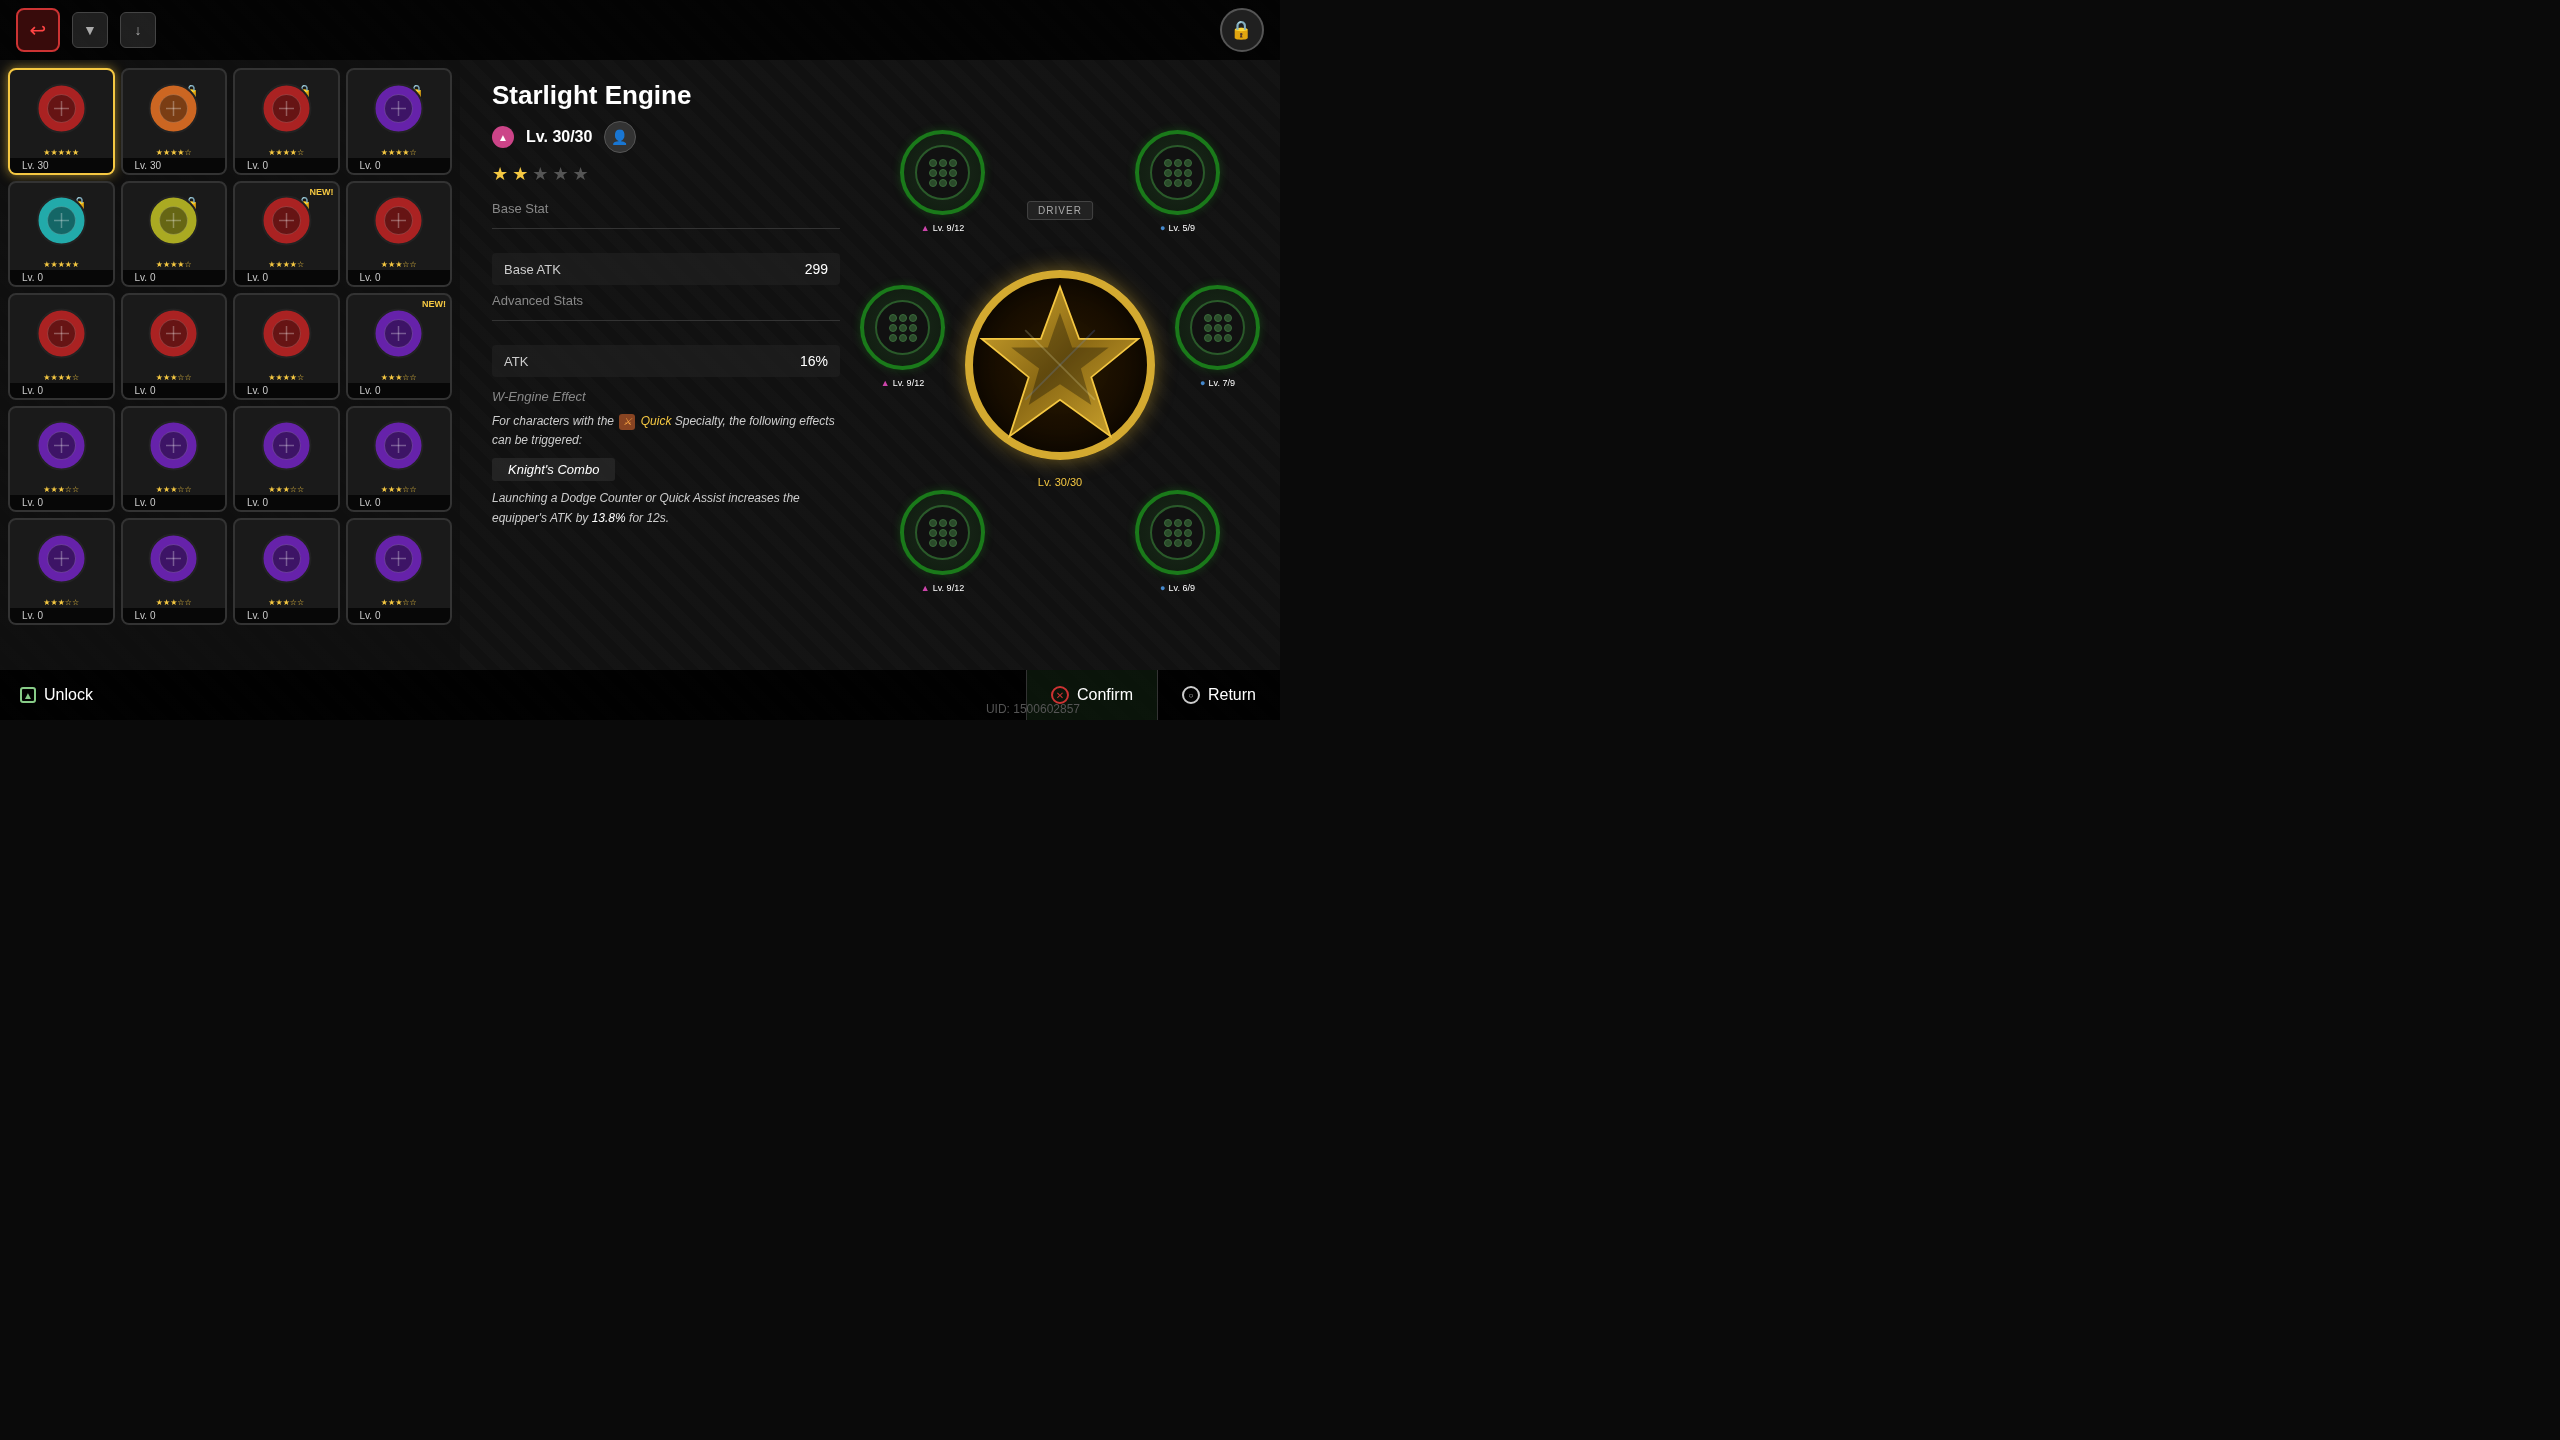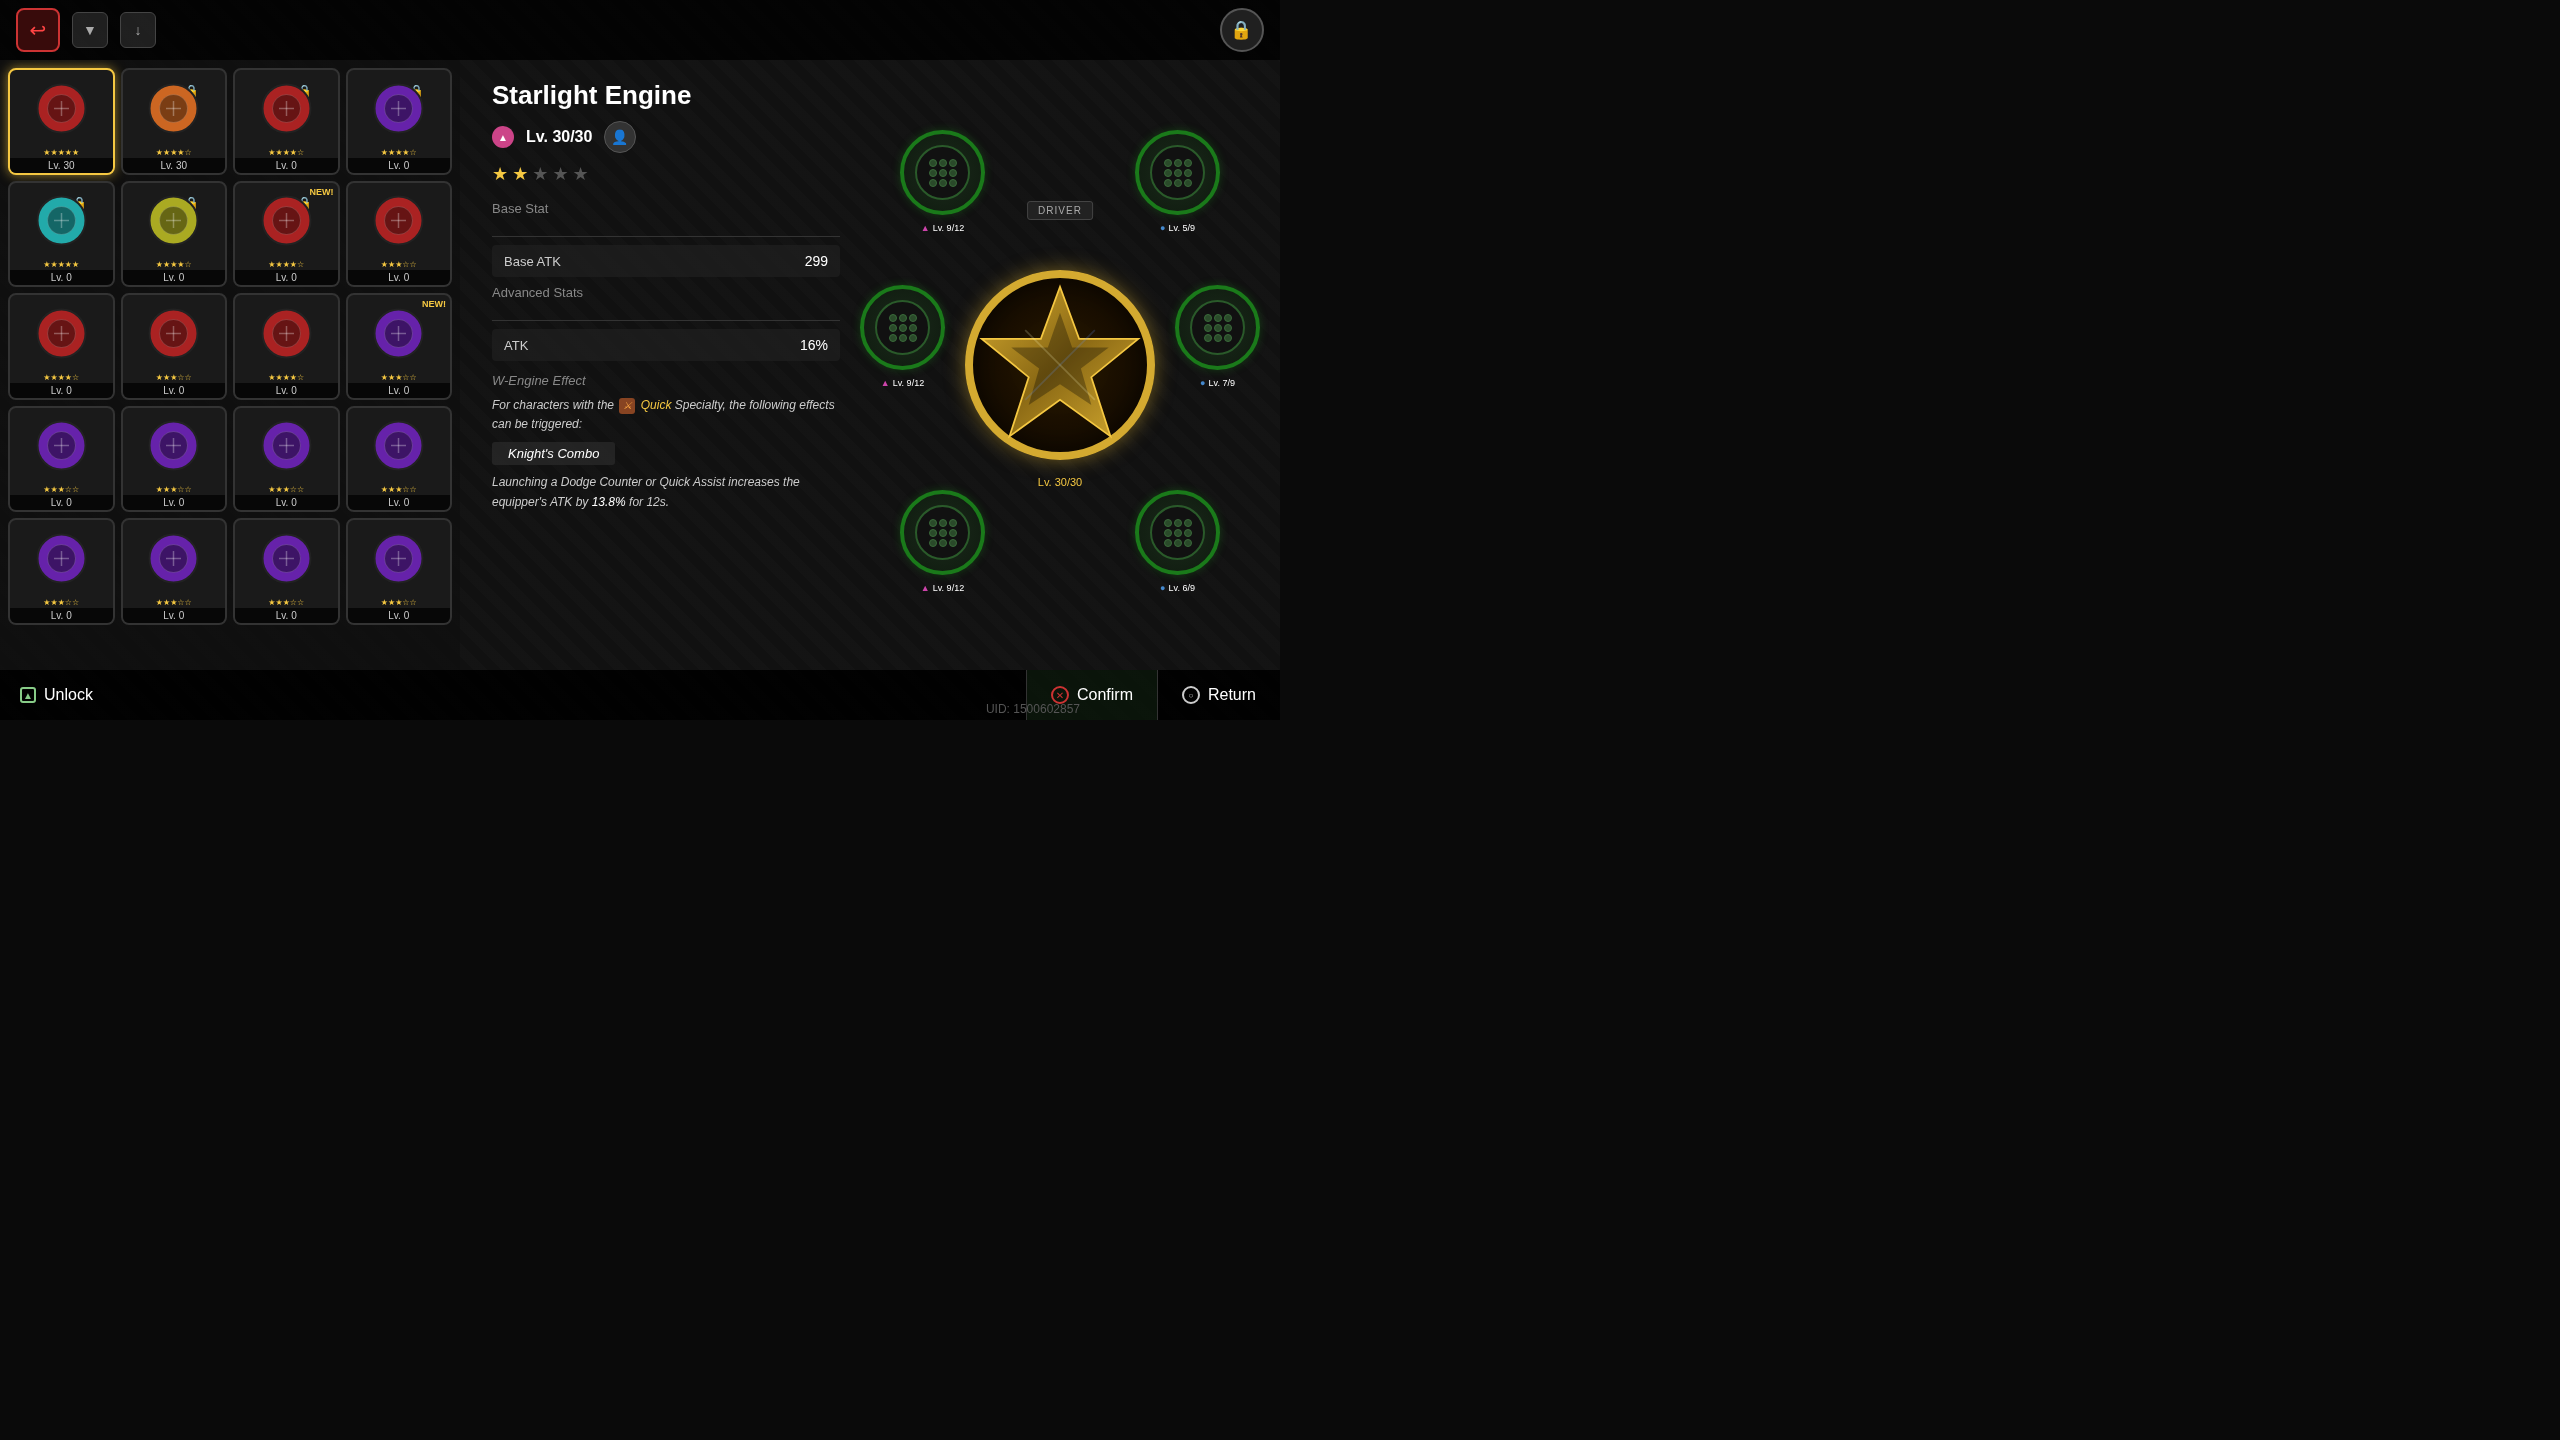--- a/index.html
+++ b/index.html
@@ -127,8 +127,7 @@
       color: #ccc;
       background: rgba(0,0,0,0.7);
       width: 100%;
-      text-align: center;
-      padding: 2px 4px;
+      padding: 2px 12px;
     }
 
     .item-card .item-stars {

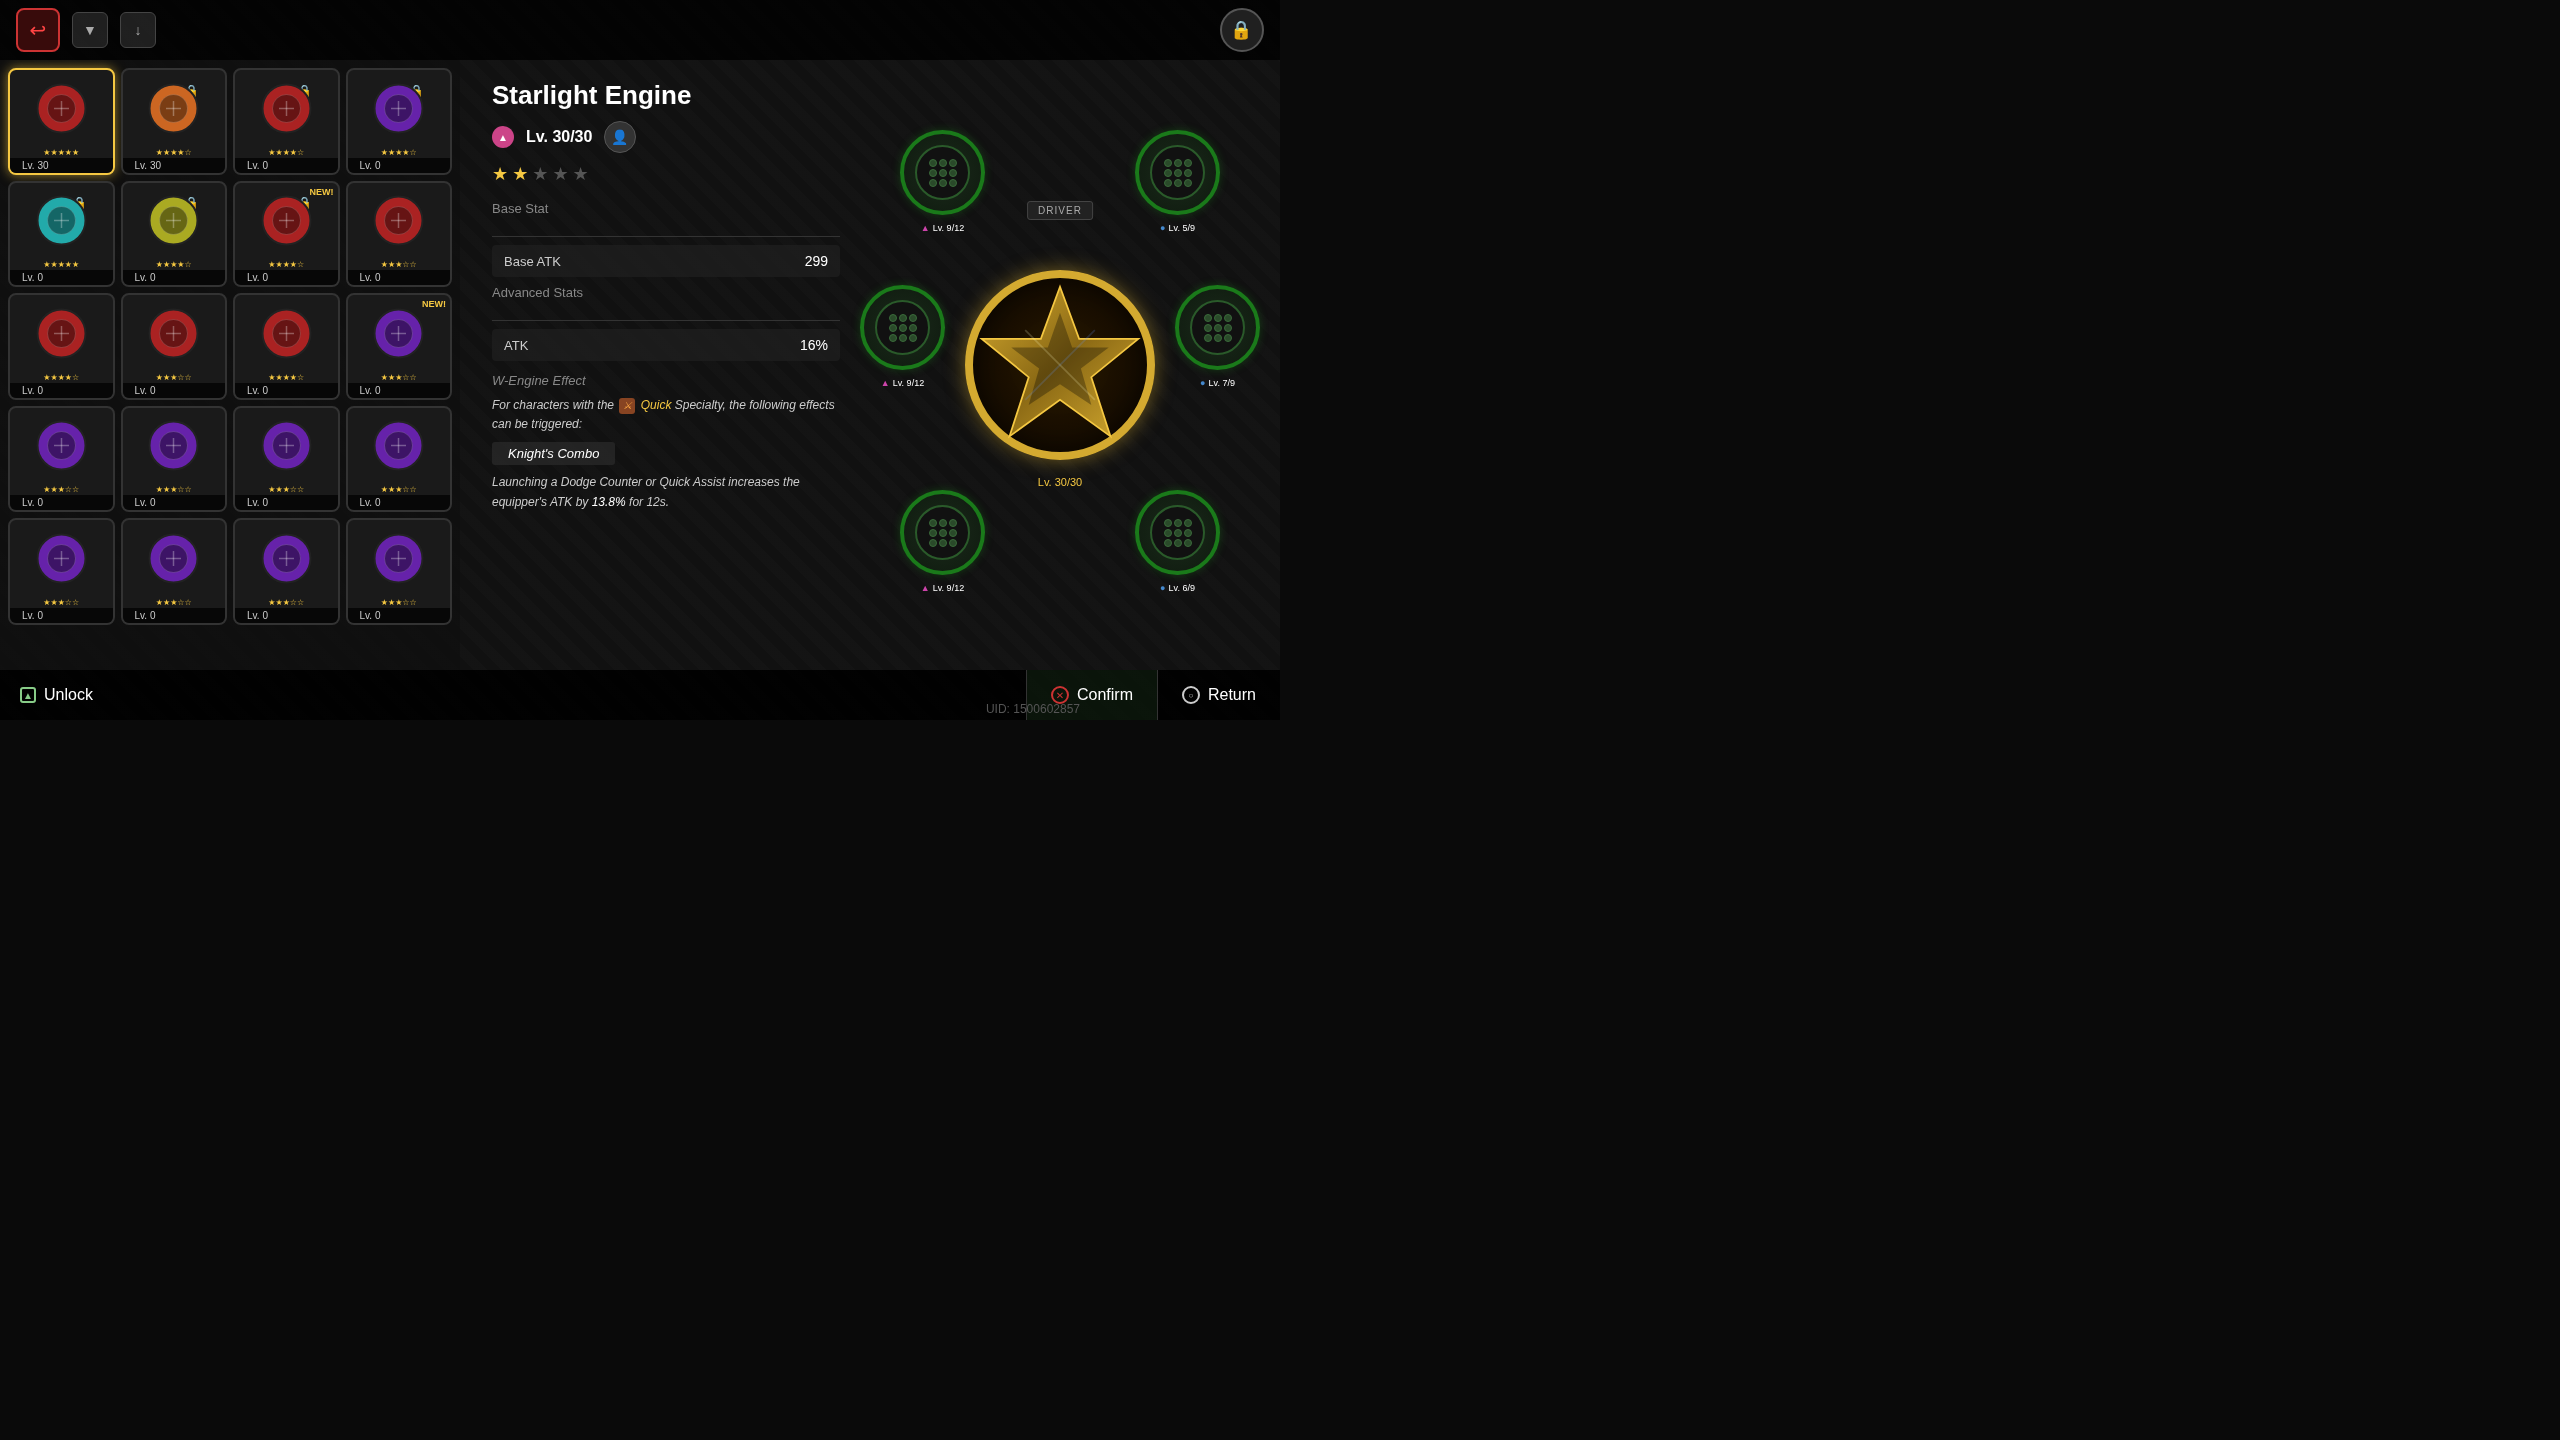--- a/index.html
+++ b/index.html
@@ -212,9 +212,9 @@
     .section-title {
       font-size: 13px;
       color: #888;
-      margin-bottom: 8px;
+      margin-bottom: 24px;
       border-bottom: 1px solid #333;
-      padding-bottom: 20px;
+      padding-bottom: 12px;
     }
 
     .stat-row {

